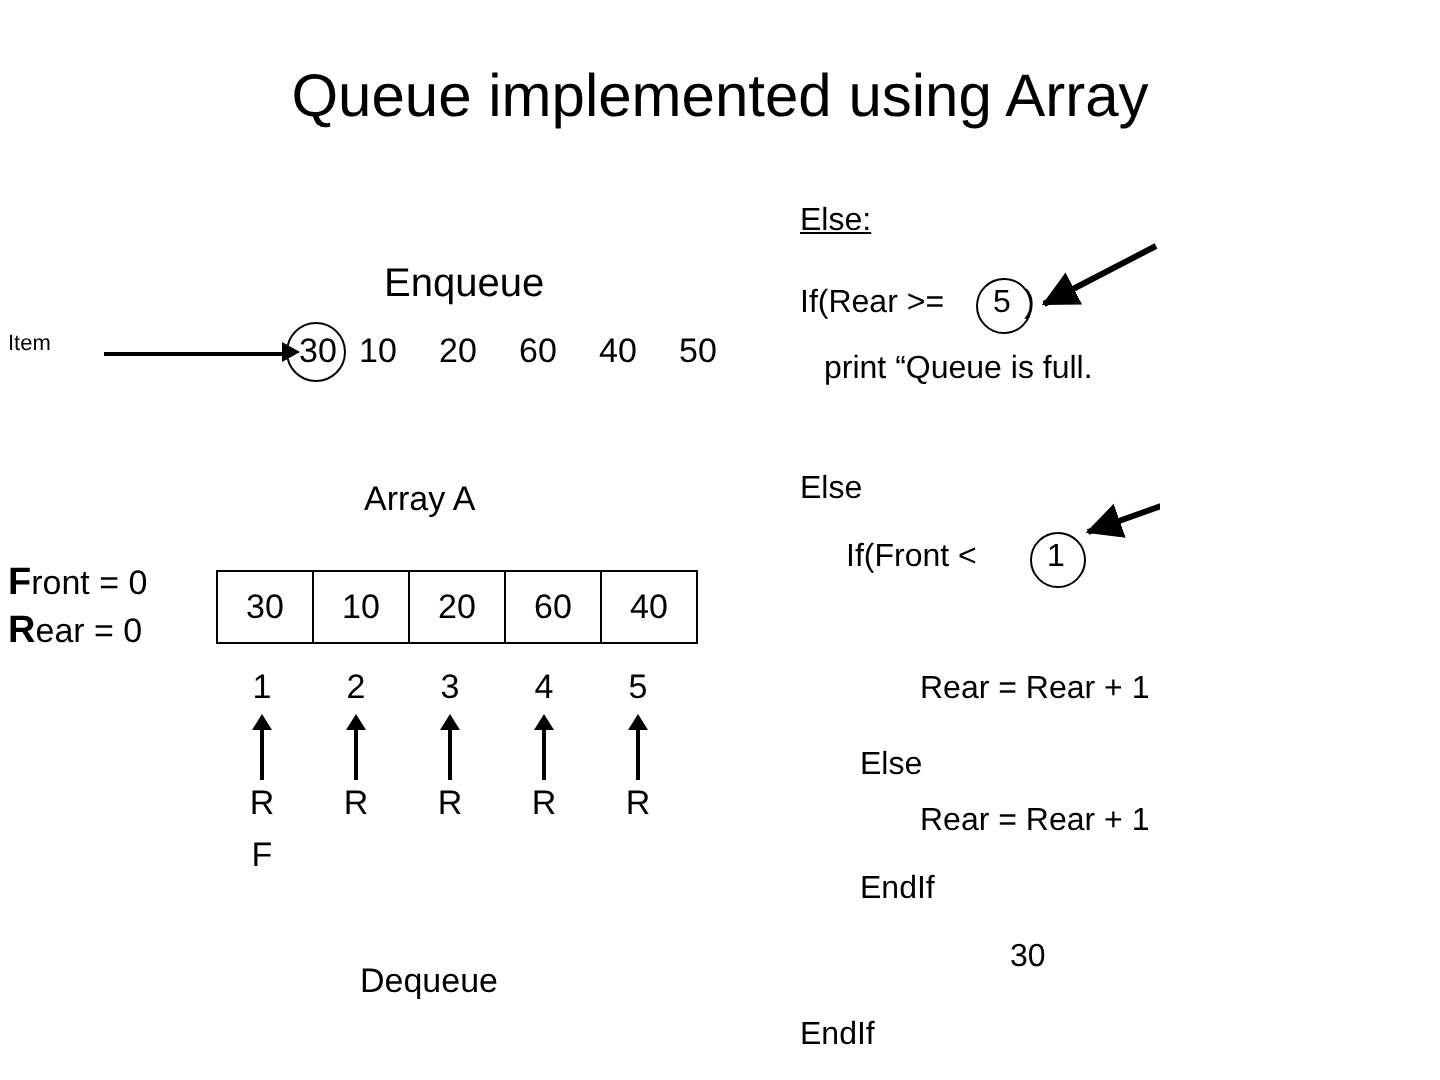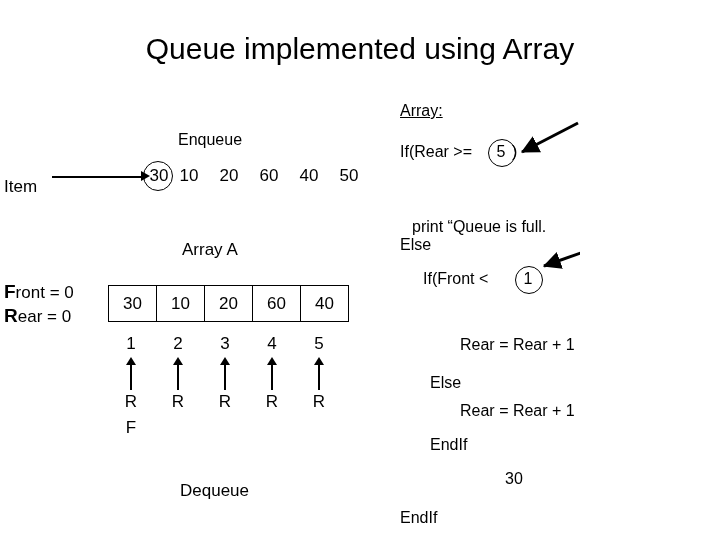--- a/index.html
+++ b/index.html
@@ -240,7 +240,7 @@
 
   <div class="abs" id="dequeue-label">Dequeue</div>
 
-  <div class="abs" id="steps-label">Array:</div>
+  <div class="abs" id="steps-label">Else:</div>
 
   <div class="abs code" id="code-if1">If(Rear &gt;=</div>
   <div class="abs" id="circle-5"></div>

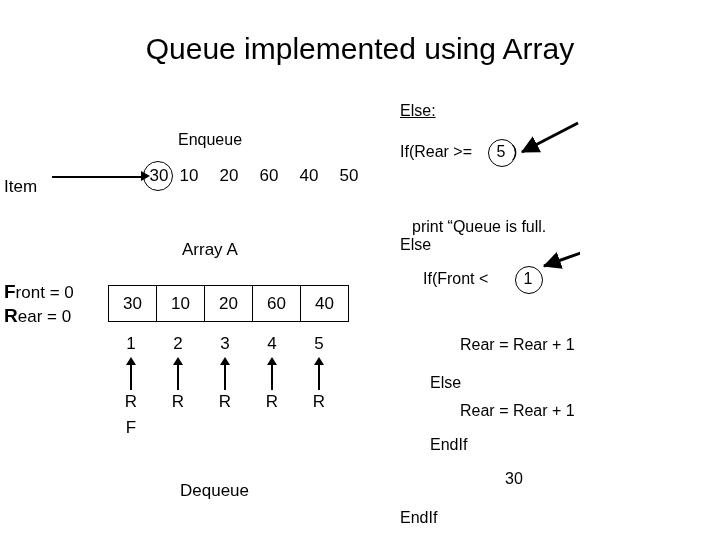--- a/index.html
+++ b/index.html
@@ -31,8 +31,8 @@
 
   
   #enqueue-label {
-    left: 178px; top: 131px;
-    font-size: 16px;
+    left: 192px; top: 131px;
+    font-size: 20px;
   }
   #item-label {
     left: 4px; top: 177px;

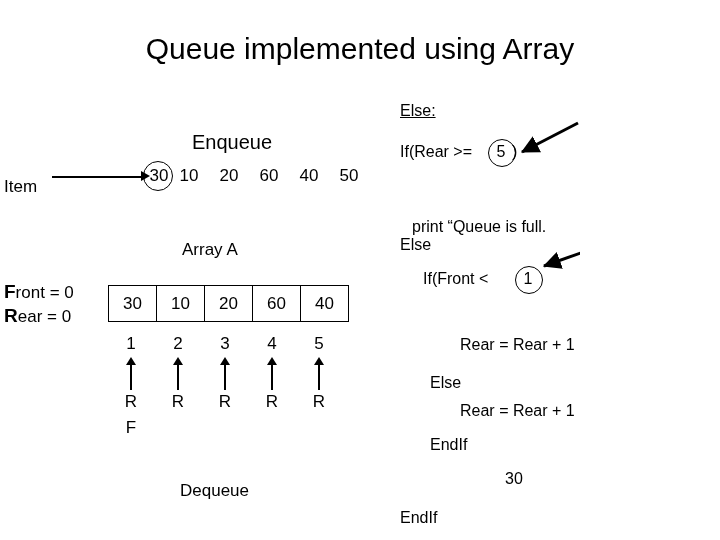--- a/index.html
+++ b/index.html
@@ -35,8 +35,8 @@
     font-size: 20px;
   }
   #item-label {
-    left: 4px; top: 177px;
-    font-size: 17px;
+    left: 4px; top: 166px;
+    font-size: 11px;
   }
   #item-arrow {
     left: 52px; top: 176px;

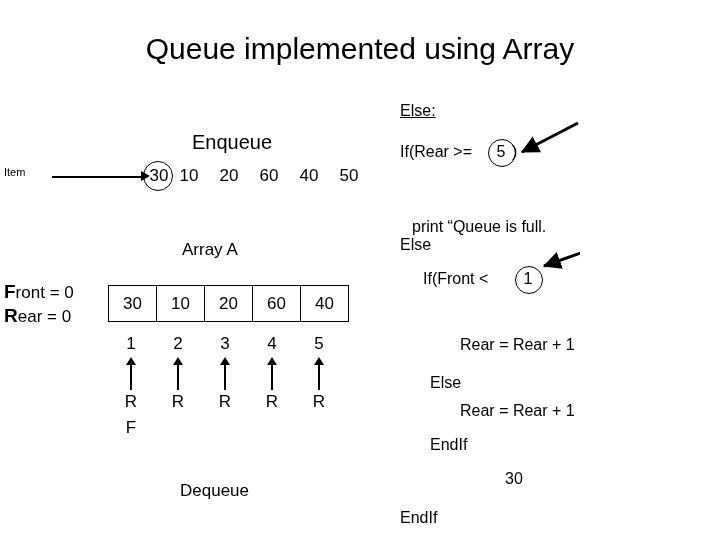--- a/index.html
+++ b/index.html
@@ -148,7 +148,7 @@
   #val-5      { left: 488px; top: 143px; width: 26px; text-align: center; font-size: 16px; }
   #paren-5    { left: 512px; top: 143px; font-size: 16px; }
 
-  #code-print1 { left: 412px; top: 176px; margin-top: 42px; }
+  #code-print1 { left: 412px; top: 176px; }
   #code-print2 { left: 436px; top: 197px; }
   #code-else1  { left: 400px; top: 236px; }
   #code-if2a   { left: 423px; top: 270px; }

